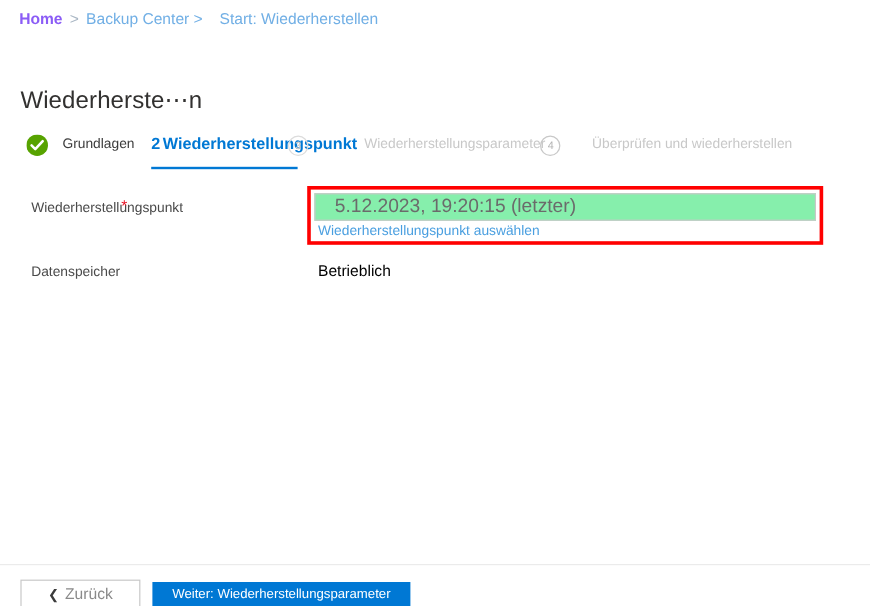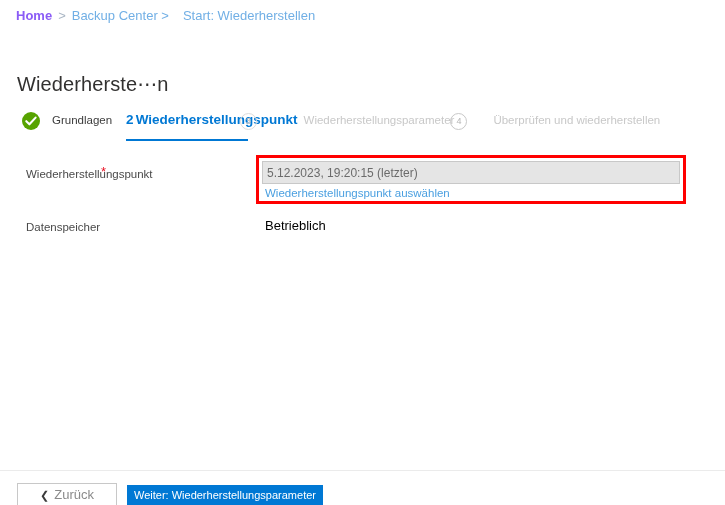--- a/index.html
+++ b/index.html
@@ -194,12 +194,12 @@
     height: 23px;
     box-sizing: border-box;
     border: 1px solid #c8c8c8;
-    background: #e5e5e5;
+    background: #86efac;
     font-family: "Liberation Sans", sans-serif;
-    font-size: 12px;
+    font-size: 16px;
     line-height: 21px;
     color: #6b6b6b;
-    padding: 0 4px;
+    padding: 0 16px;
     outline: none;
   }
   .rp-link {

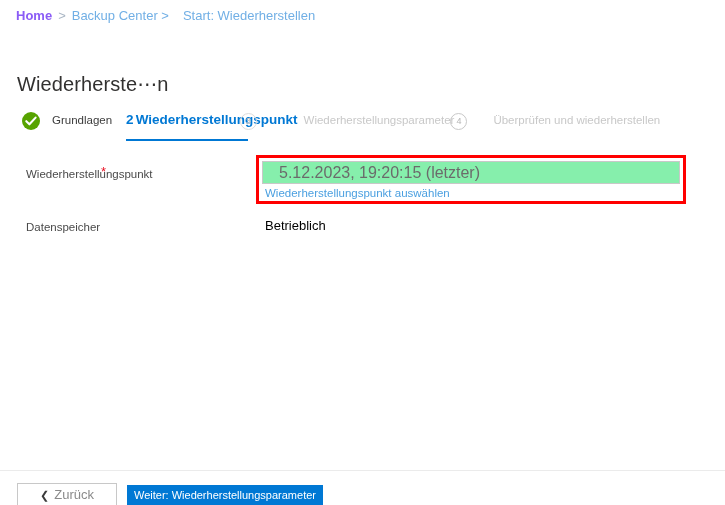--- a/index.html
+++ b/index.html
@@ -262,7 +262,7 @@
     position: absolute;
     left: 127px;
     top: 485px;
-    width: 196px;
+    width: 215px;
     height: 21px;
     box-sizing: border-box;
     background: #0078d4;

